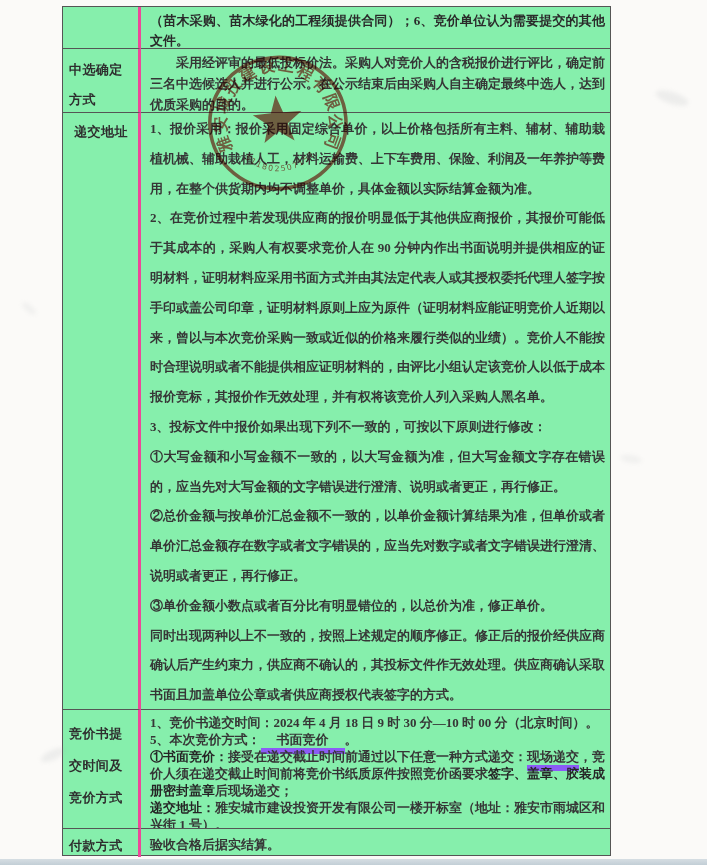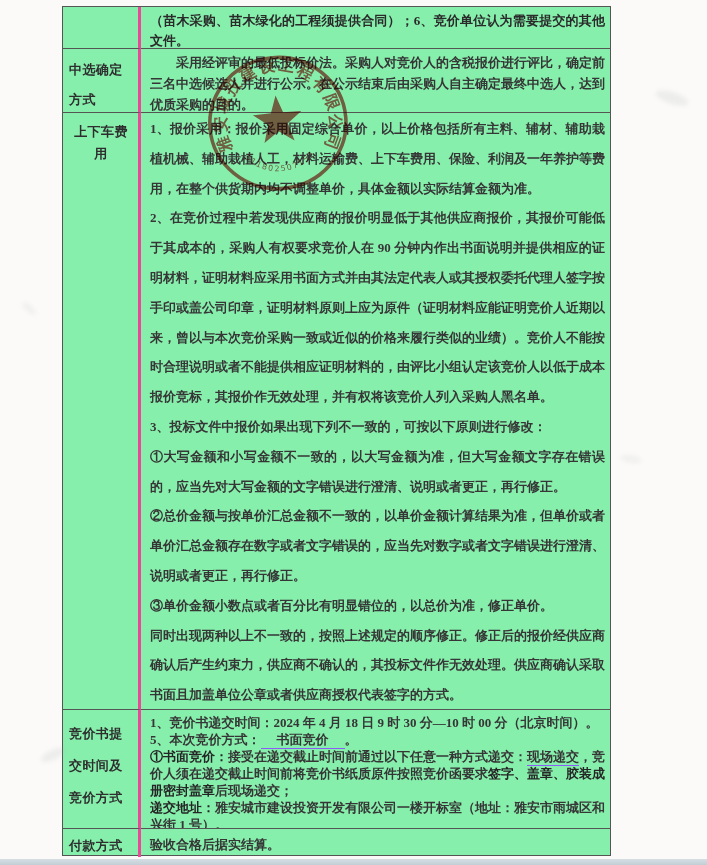--- a/index.html
+++ b/index.html
@@ -82,7 +82,7 @@
       <p>采用经评审的最低投标价法。采购人对竞价人的含税报价进行评比，确定前三名中选候选人并进行公示。在公示结束后由采购人自主确定最终中选人，达到优质采购的目的。</p>
     </div>
 
-    <div class="cell lab label center">上下车费用</div>
+    <div class="cell lab label center">递交地址</div>
     <div class="cell content r3">
       <p>1、报价采用：报价采用固定综合单价，以上价格包括所有主料、辅材、辅助栽植机械、辅助栽植人工，材料运输费、上下车费用、保险、利润及一年养护等费用，在整个供货期内均不调整单价，具体金额以实际结算金额为准。</p>
       <p>2、在竞价过程中若发现供应商的报价明显低于其他供应商报价，其报价可能低于其成本的，采购人有权要求竞价人在 90 分钟内作出书面说明并提供相应的证明材料，证明材料应采用书面方式并由其法定代表人或其授权委托代理人签字按手印或盖公司印章，证明材料原则上应为原件（证明材料应能证明竞价人近期以来，曾以与本次竞价采购一致或近似的价格来履行类似的业绩）。竞价人不能按时合理说明或者不能提供相应证明材料的，由评比小组认定该竞价人以低于成本报价竞标，其报价作无效处理，并有权将该竞价人列入采购人黑名单。</p>

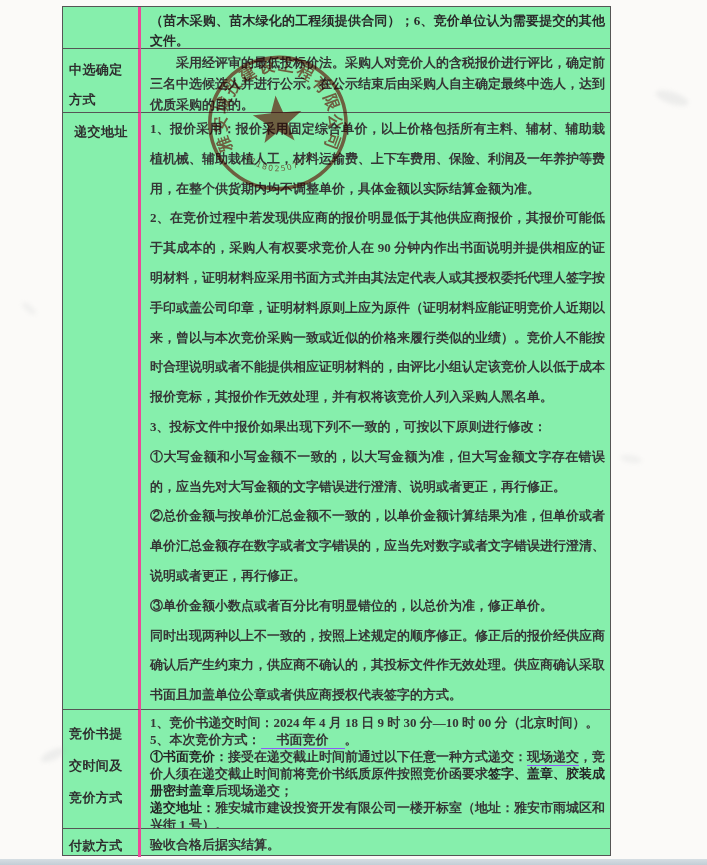--- a/index.html
+++ b/index.html
@@ -44,7 +44,7 @@
   .r4{line-height:17px;padding-top:4px;}
   .r5{line-height:20px;padding-top:6px;}
   b.hv{color:#252525;}
-  .ul{border-bottom:1px solid #8b5cf6;padding-bottom:1px;}
+  .ul{border-bottom:6px solid #8b5cf6;padding-bottom:1px;}
   .ul.blank{padding:0 16px 1px 16px;}
   
   .stamp{

